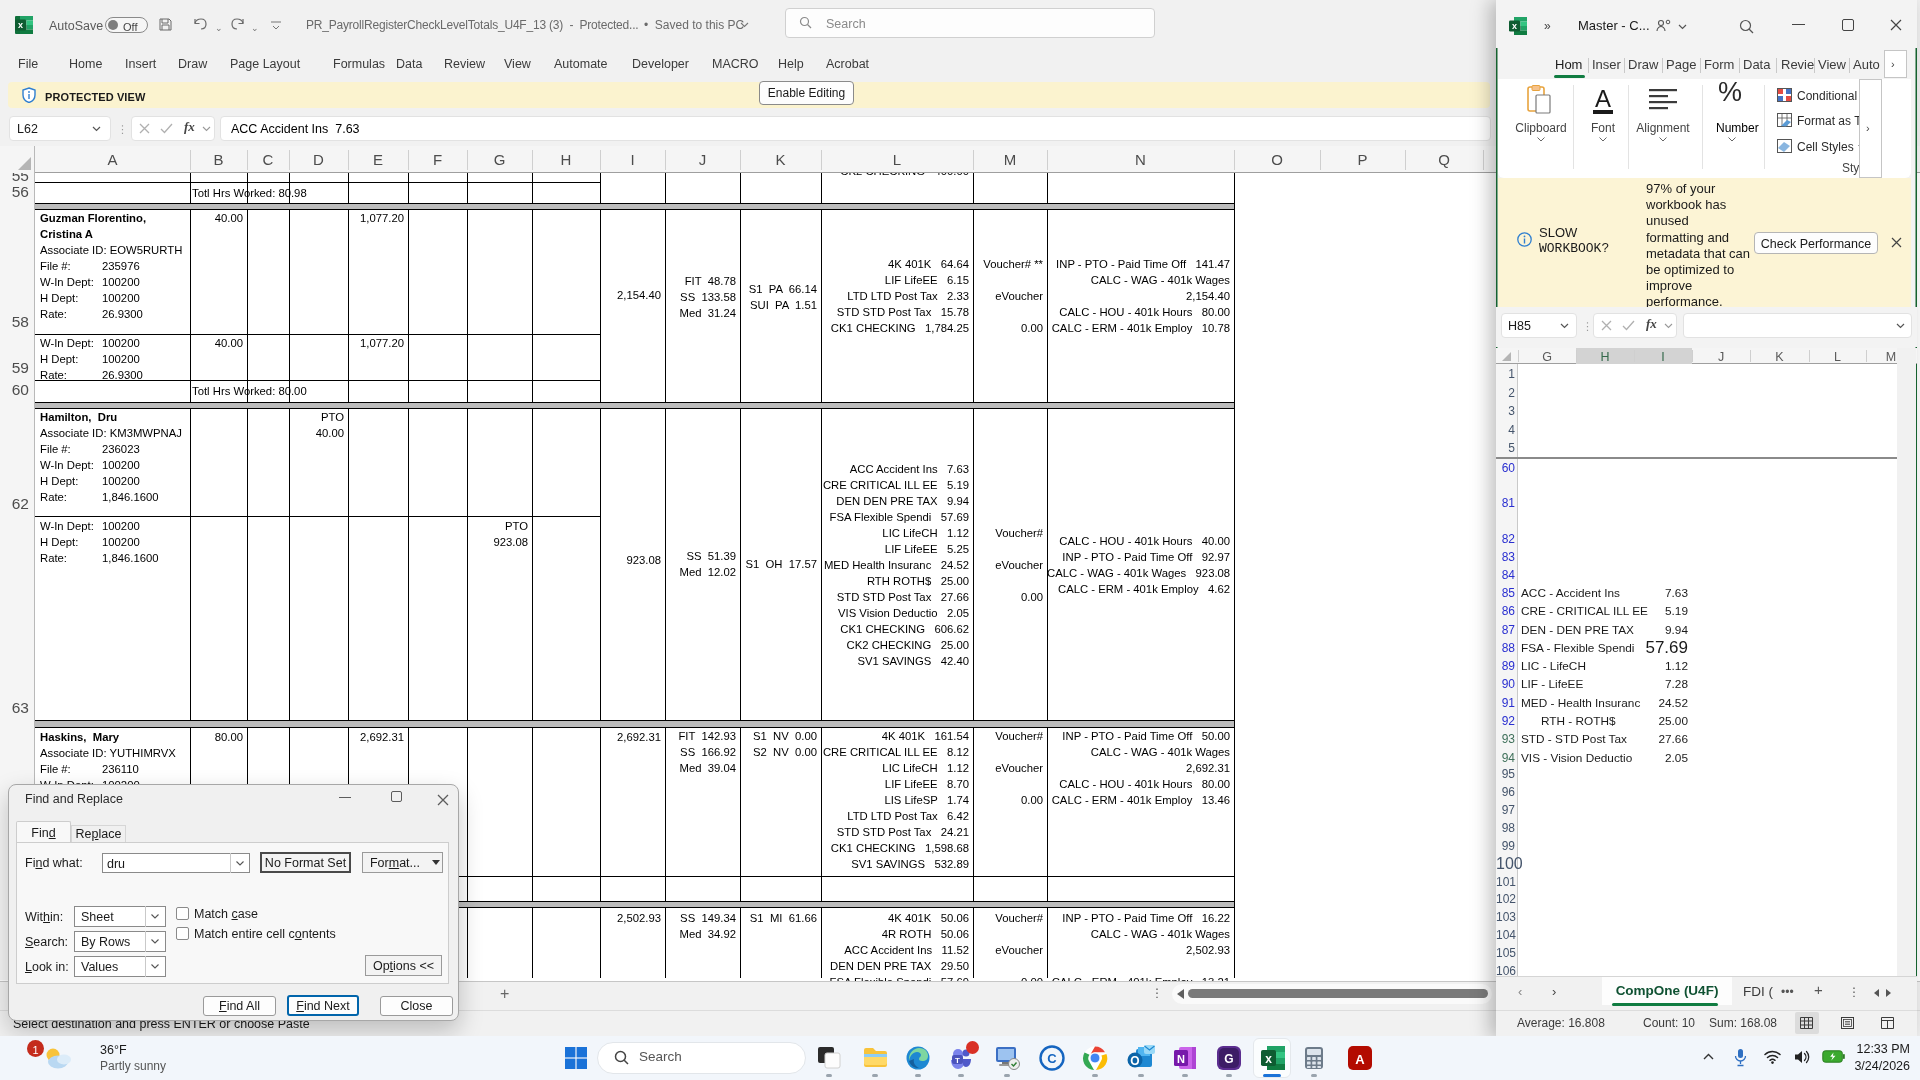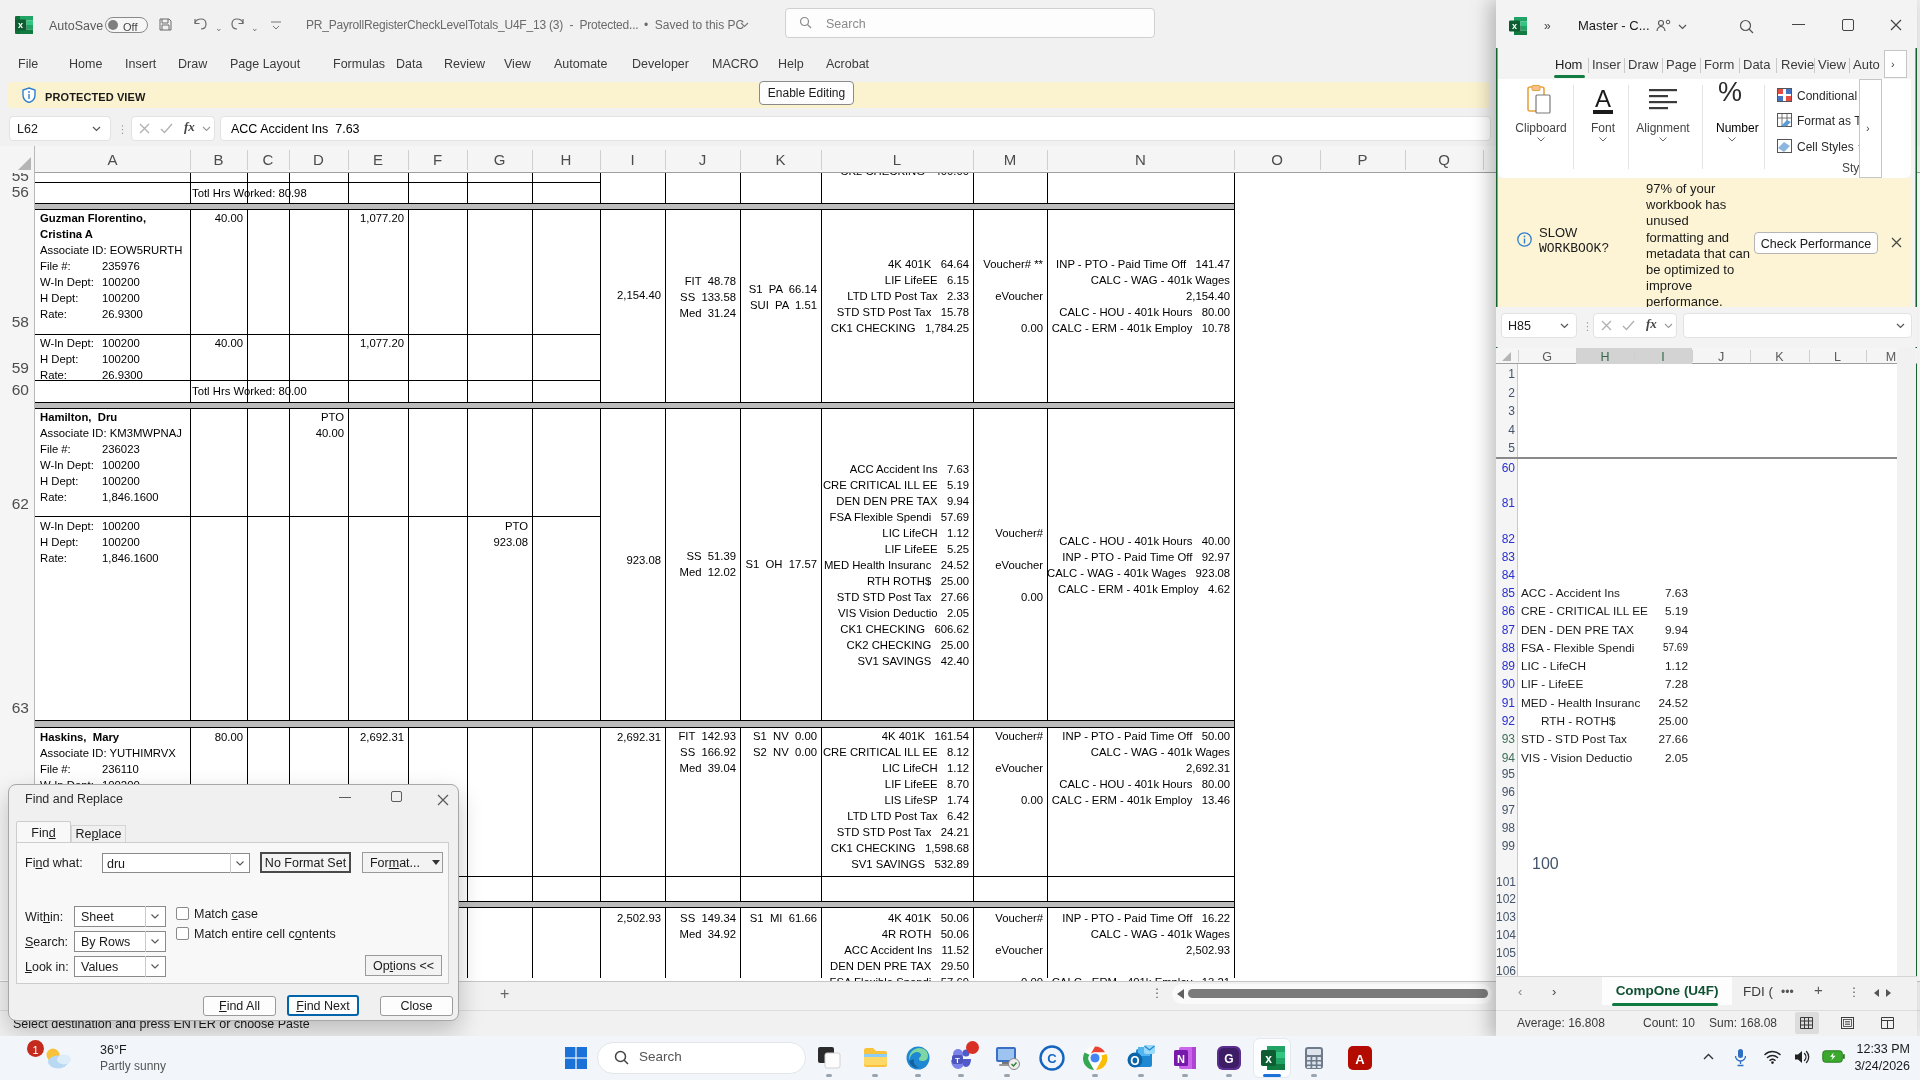--- a/index.html
+++ b/index.html
@@ -804,7 +804,7 @@
   <div class="t" style="left:25px;top:622px;font-size:11.8px;color:#1a1a1a;">DEN - DEN PRE TAX</div>
   <div class="t tr" style="left:138px;top:622px;width:54px;font-size:11.8px;color:#1a1a1a;">9.94</div>
   <div class="t" style="left:25px;top:640px;font-size:11.8px;color:#1a1a1a;">FSA - Flexible Spendi</div>
-  <div class="t tr" style="left:138px;top:640px;width:54px;font-size:10px;color:#1a1a1a;">57.69</div>
+  <div class="t tr" style="left:138px;top:640px;width:54px;font-size:17px;color:#1a1a1a;">57.69</div>
   <div class="t" style="left:25px;top:658px;font-size:11.8px;color:#1a1a1a;">LIC - LifeCH</div>
   <div class="t tr" style="left:138px;top:658px;width:54px;font-size:11.8px;color:#1a1a1a;">1.12</div>
   <div class="t" style="left:25px;top:676px;font-size:11.8px;color:#1a1a1a;">LIF - LifeEE</div>

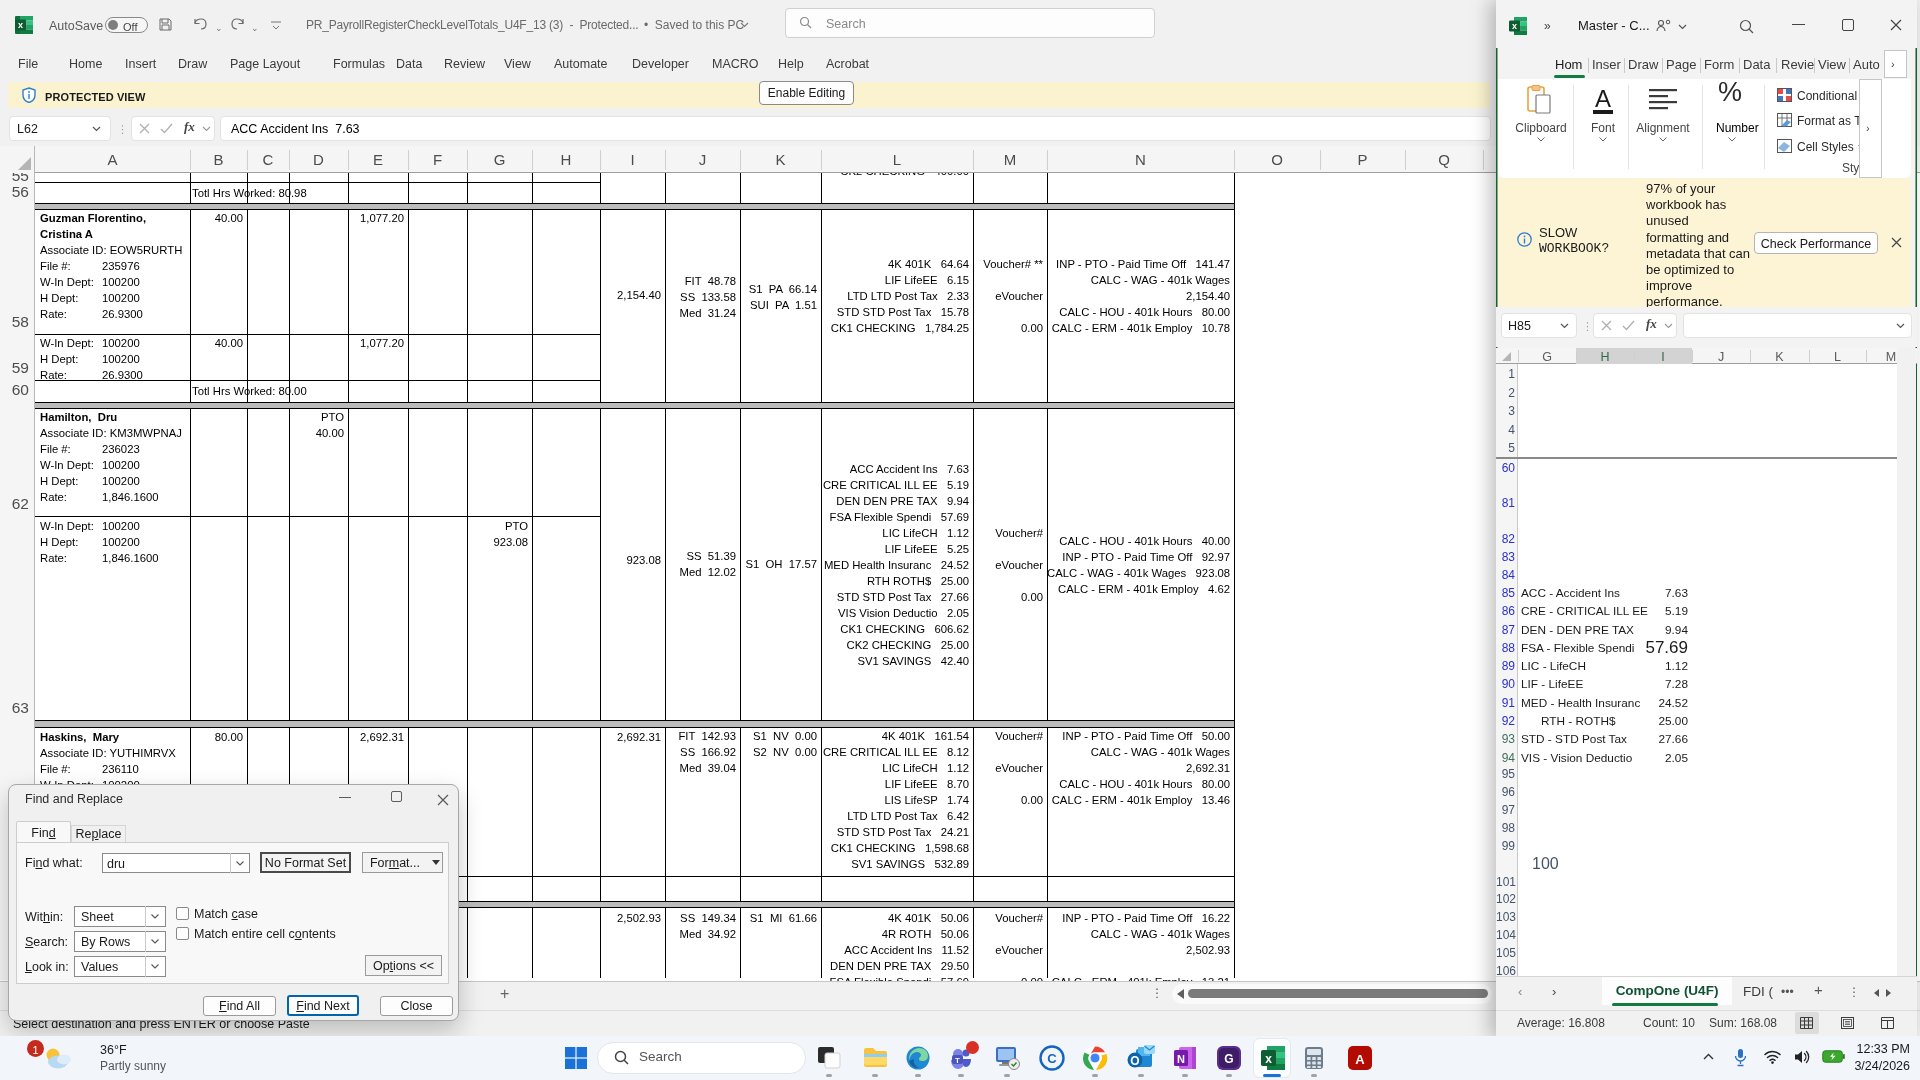--- a/index.html
+++ b/index.html
@@ -789,7 +789,7 @@
   <div class="t" style="left:0;top:802px;width:19px;text-align:right;font-size:12px;color:#44546b;">97</div>
   <div class="t" style="left:0;top:820px;width:19px;text-align:right;font-size:12px;color:#44546b;">98</div>
   <div class="t" style="left:0;top:838px;width:19px;text-align:right;font-size:12px;color:#44546b;">99</div>
-  <div class="t" style="left:0;top:856px;width:18px;text-align:right;font-size:16px;color:#44546b;padding-left:36px;">100</div>
+  <div class="t" style="left:0;top:856px;width:18px;text-align:right;font-size:16px;color:#44546b;">100</div>
   <div class="t" style="left:0;top:874px;width:19px;text-align:right;font-size:12px;color:#44546b;">101</div>
   <div class="t" style="left:0;top:891px;width:19px;text-align:right;font-size:12px;color:#44546b;">102</div>
   <div class="t" style="left:0;top:909px;width:19px;text-align:right;font-size:12px;color:#44546b;">103</div>

